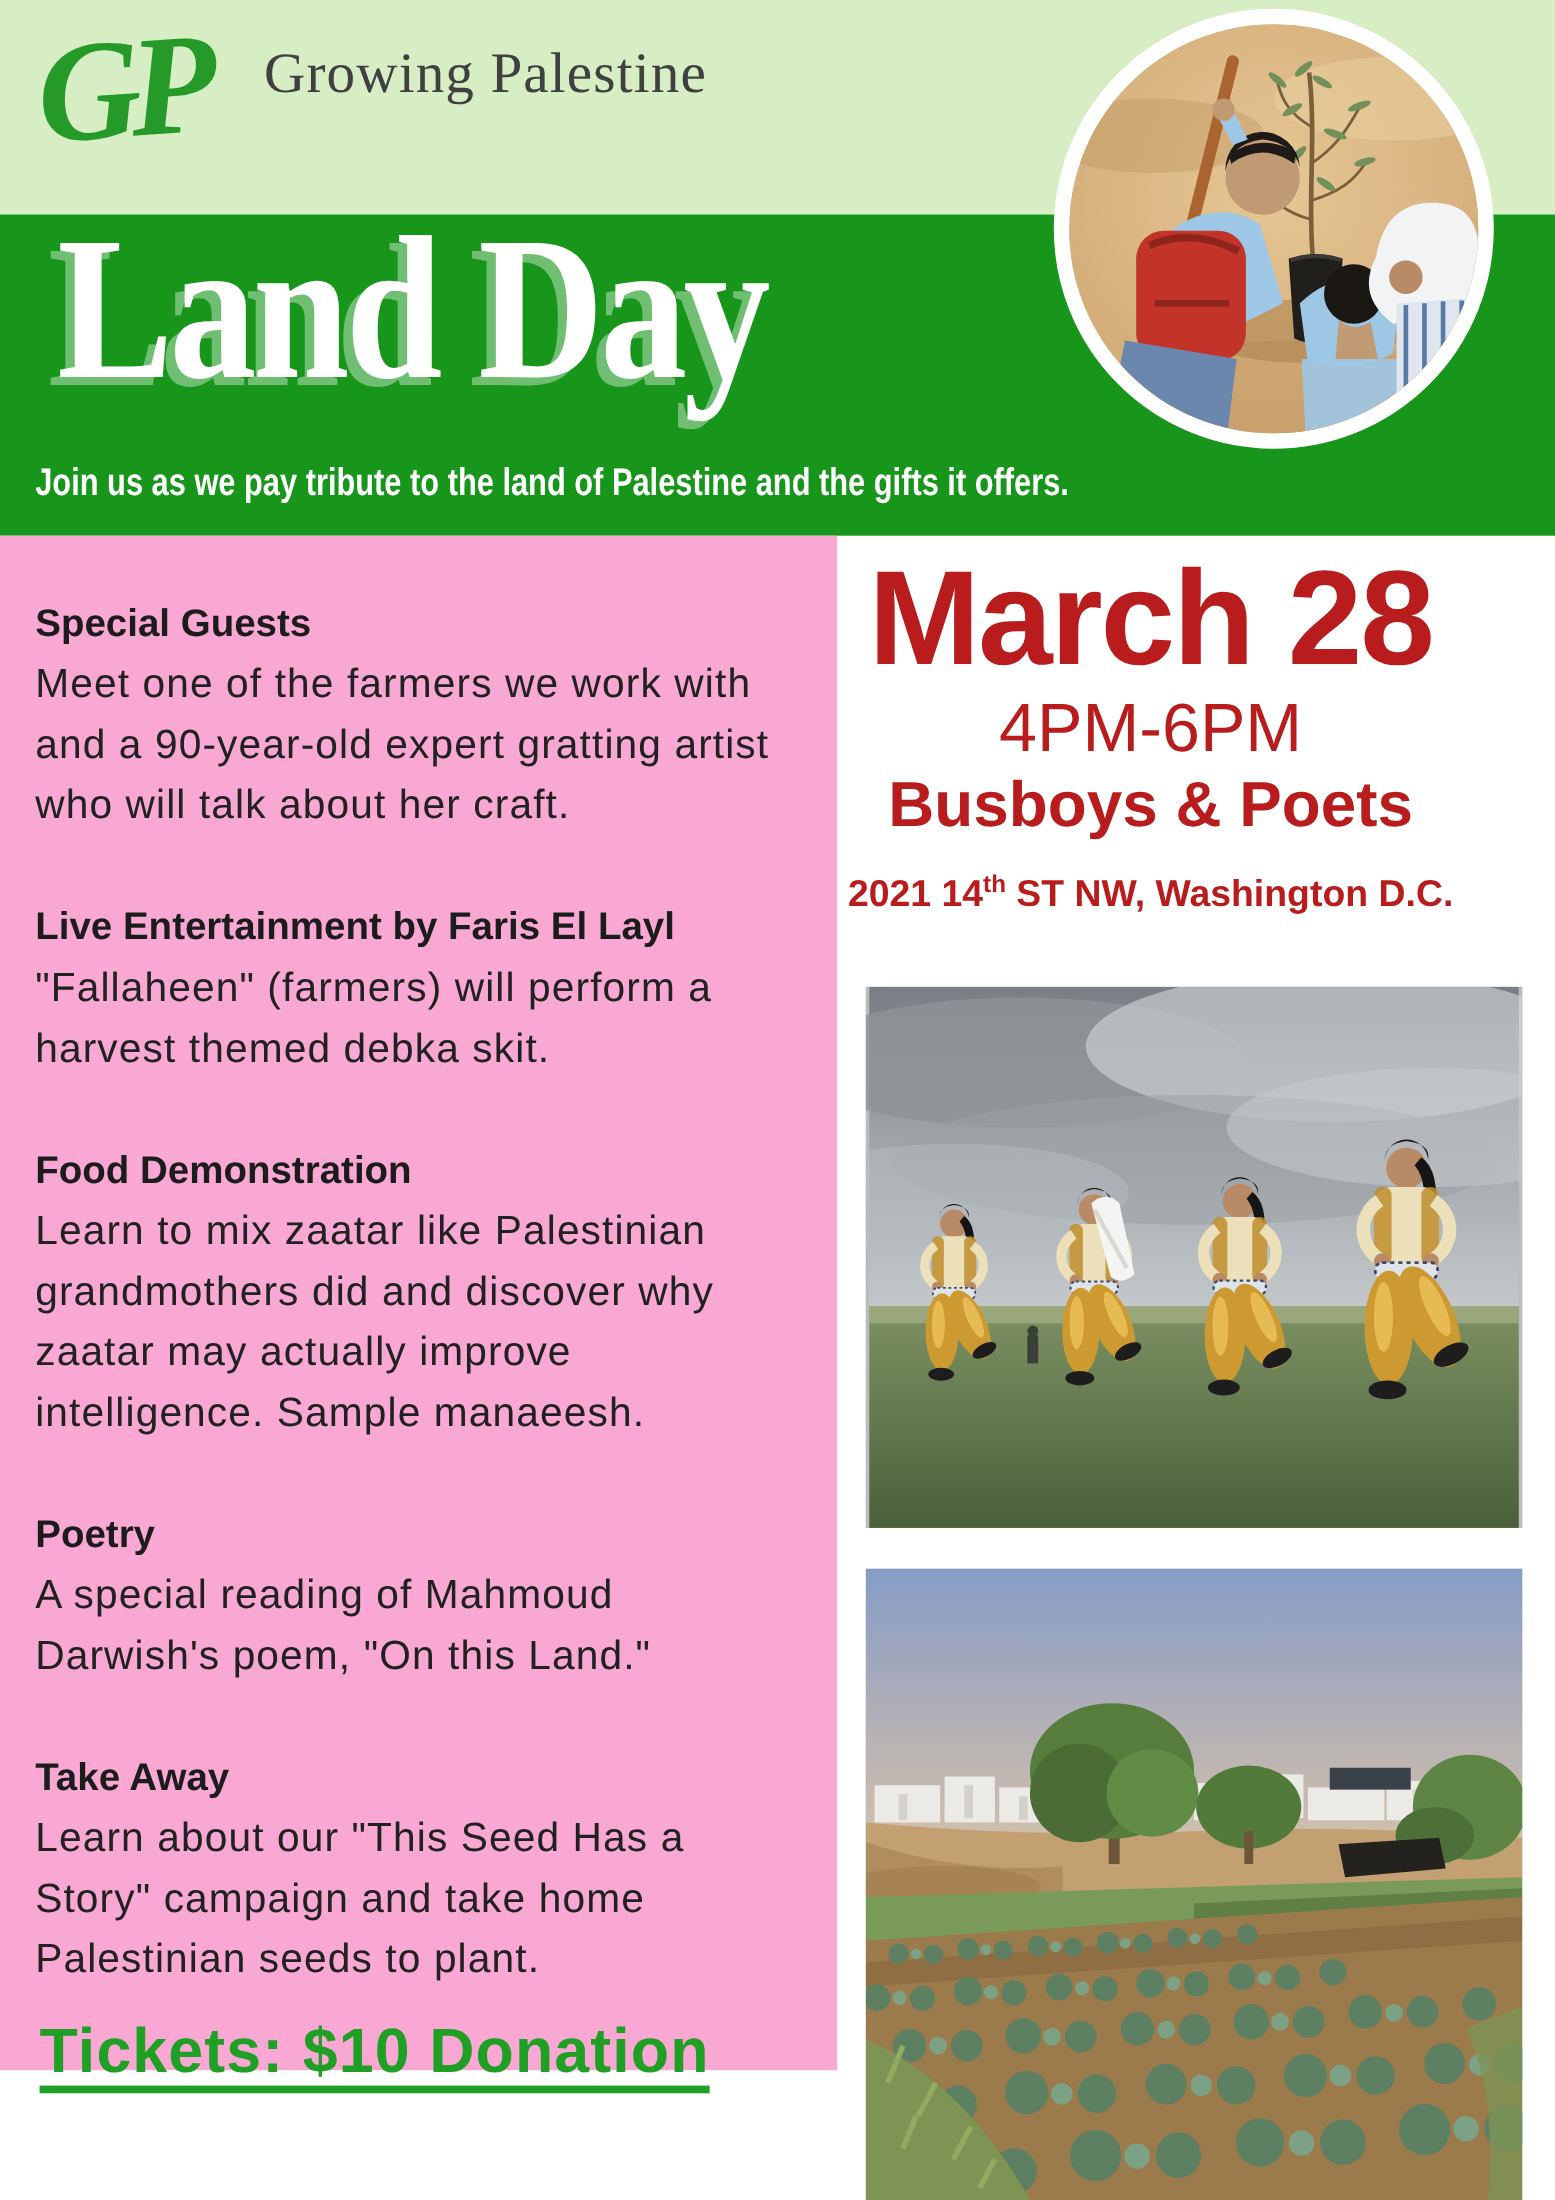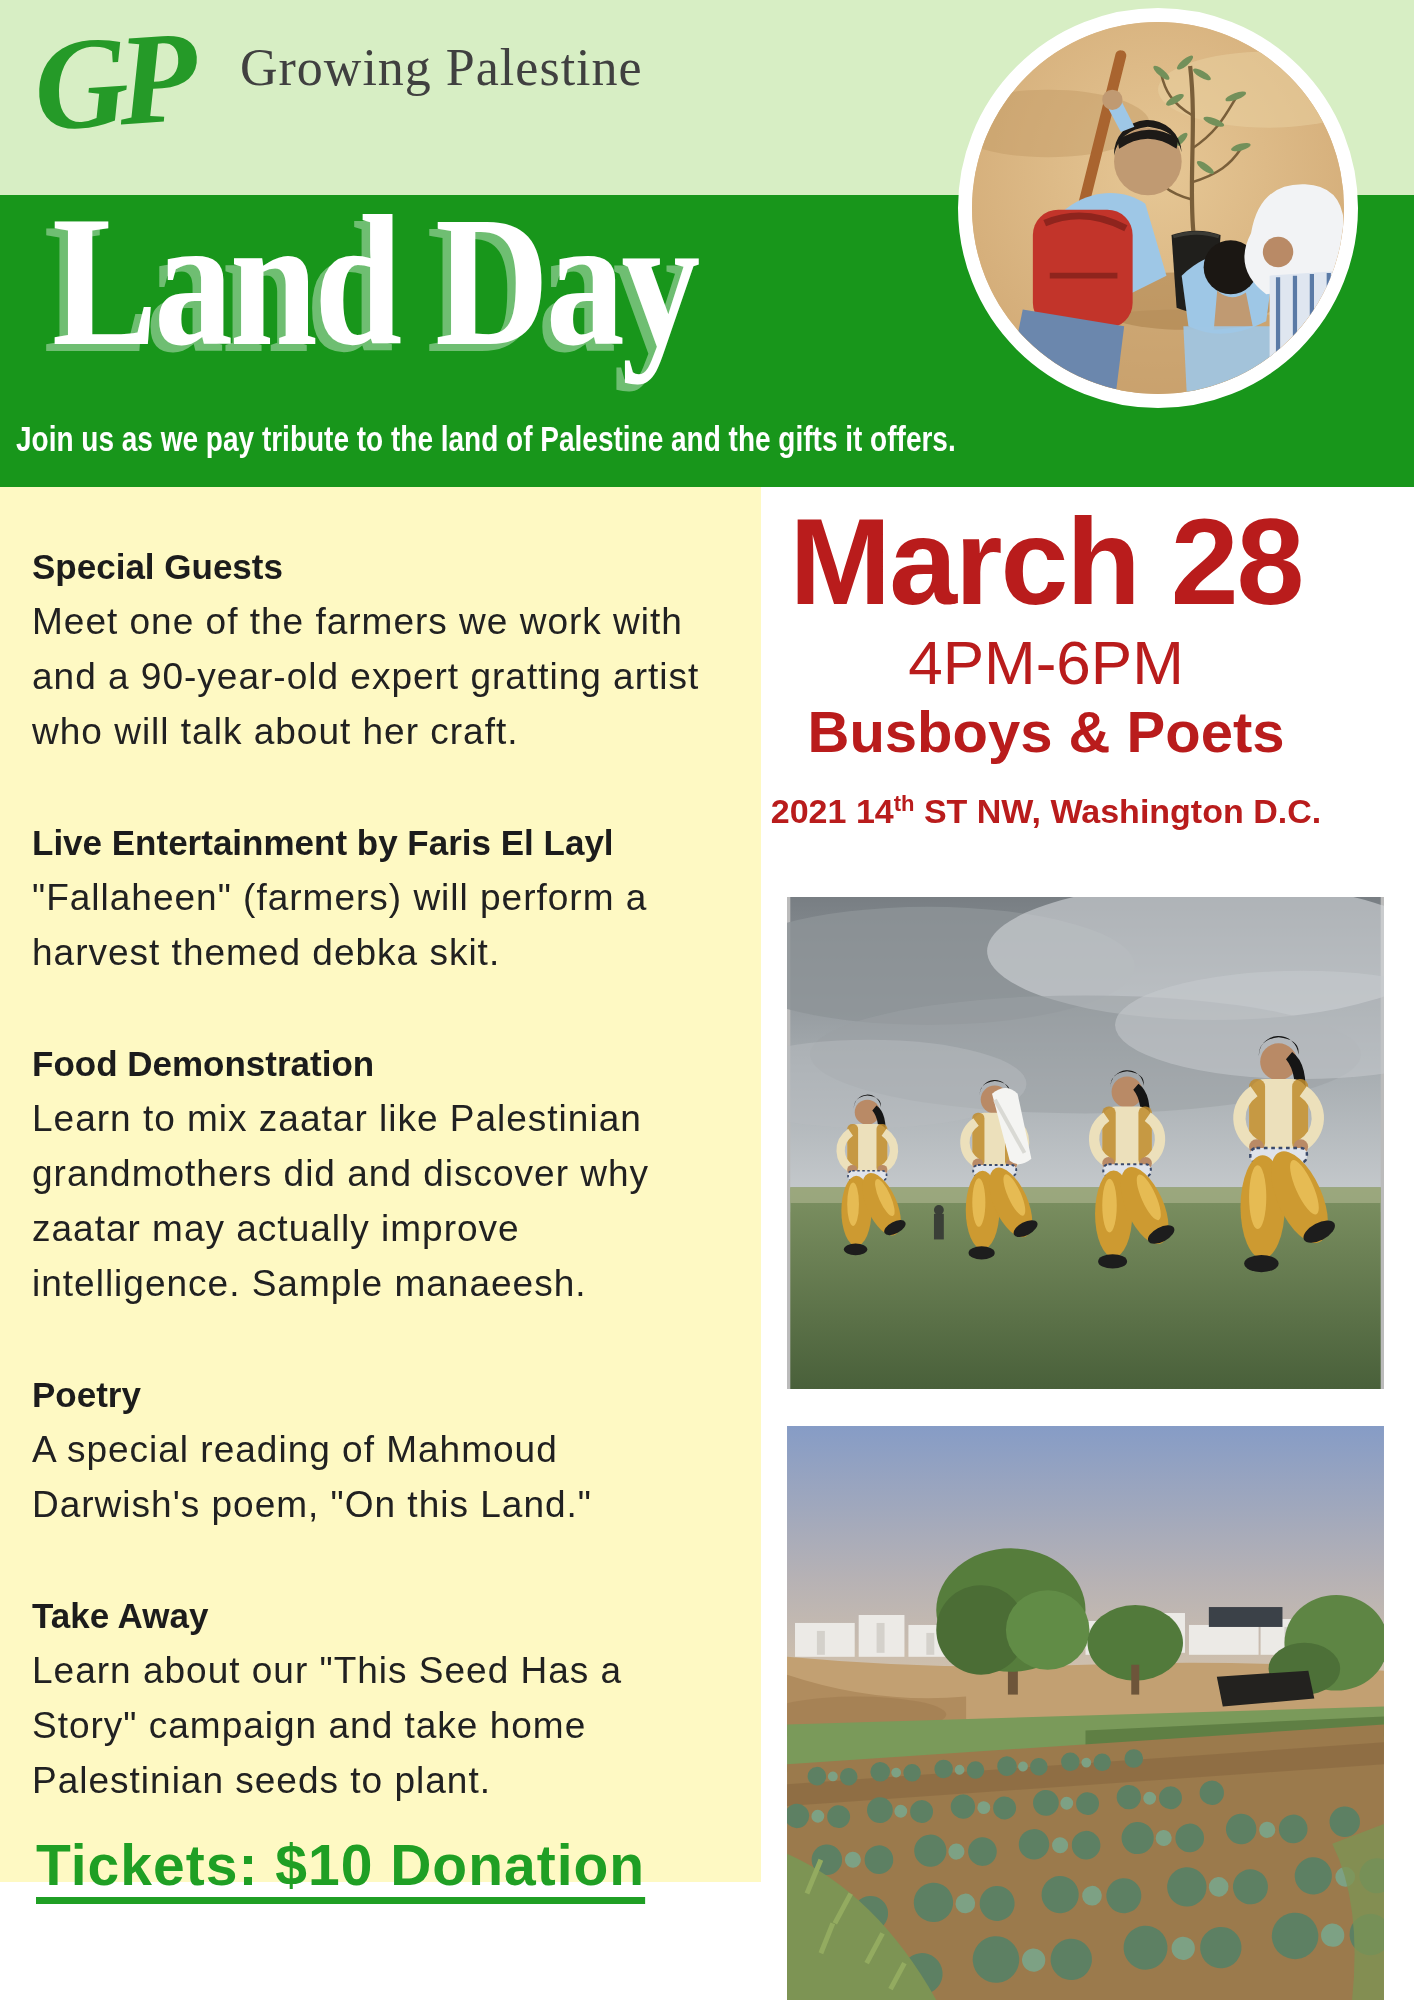--- a/index.html
+++ b/index.html
@@ -20,7 +20,7 @@
          font-weight:700;font-size:186px;line-height:1;color:#ffffff;letter-spacing:-4px;
          transform:scaleX(.85);transform-origin:left top;white-space:nowrap;
          text-shadow:-10px 7px 0 #6fbe72;}
-  .tagline-wrap{position:absolute;left:16px;top:419px;width:1380px;}
+  .tagline-wrap{position:absolute;left:32px;top:419px;width:1380px;}
   .tagline{display:inline-block;font-weight:700;font-size:35px;color:#ffffff;
            white-space:nowrap;transform:scaleX(.80);transform-origin:left top;
            letter-spacing:0px;}

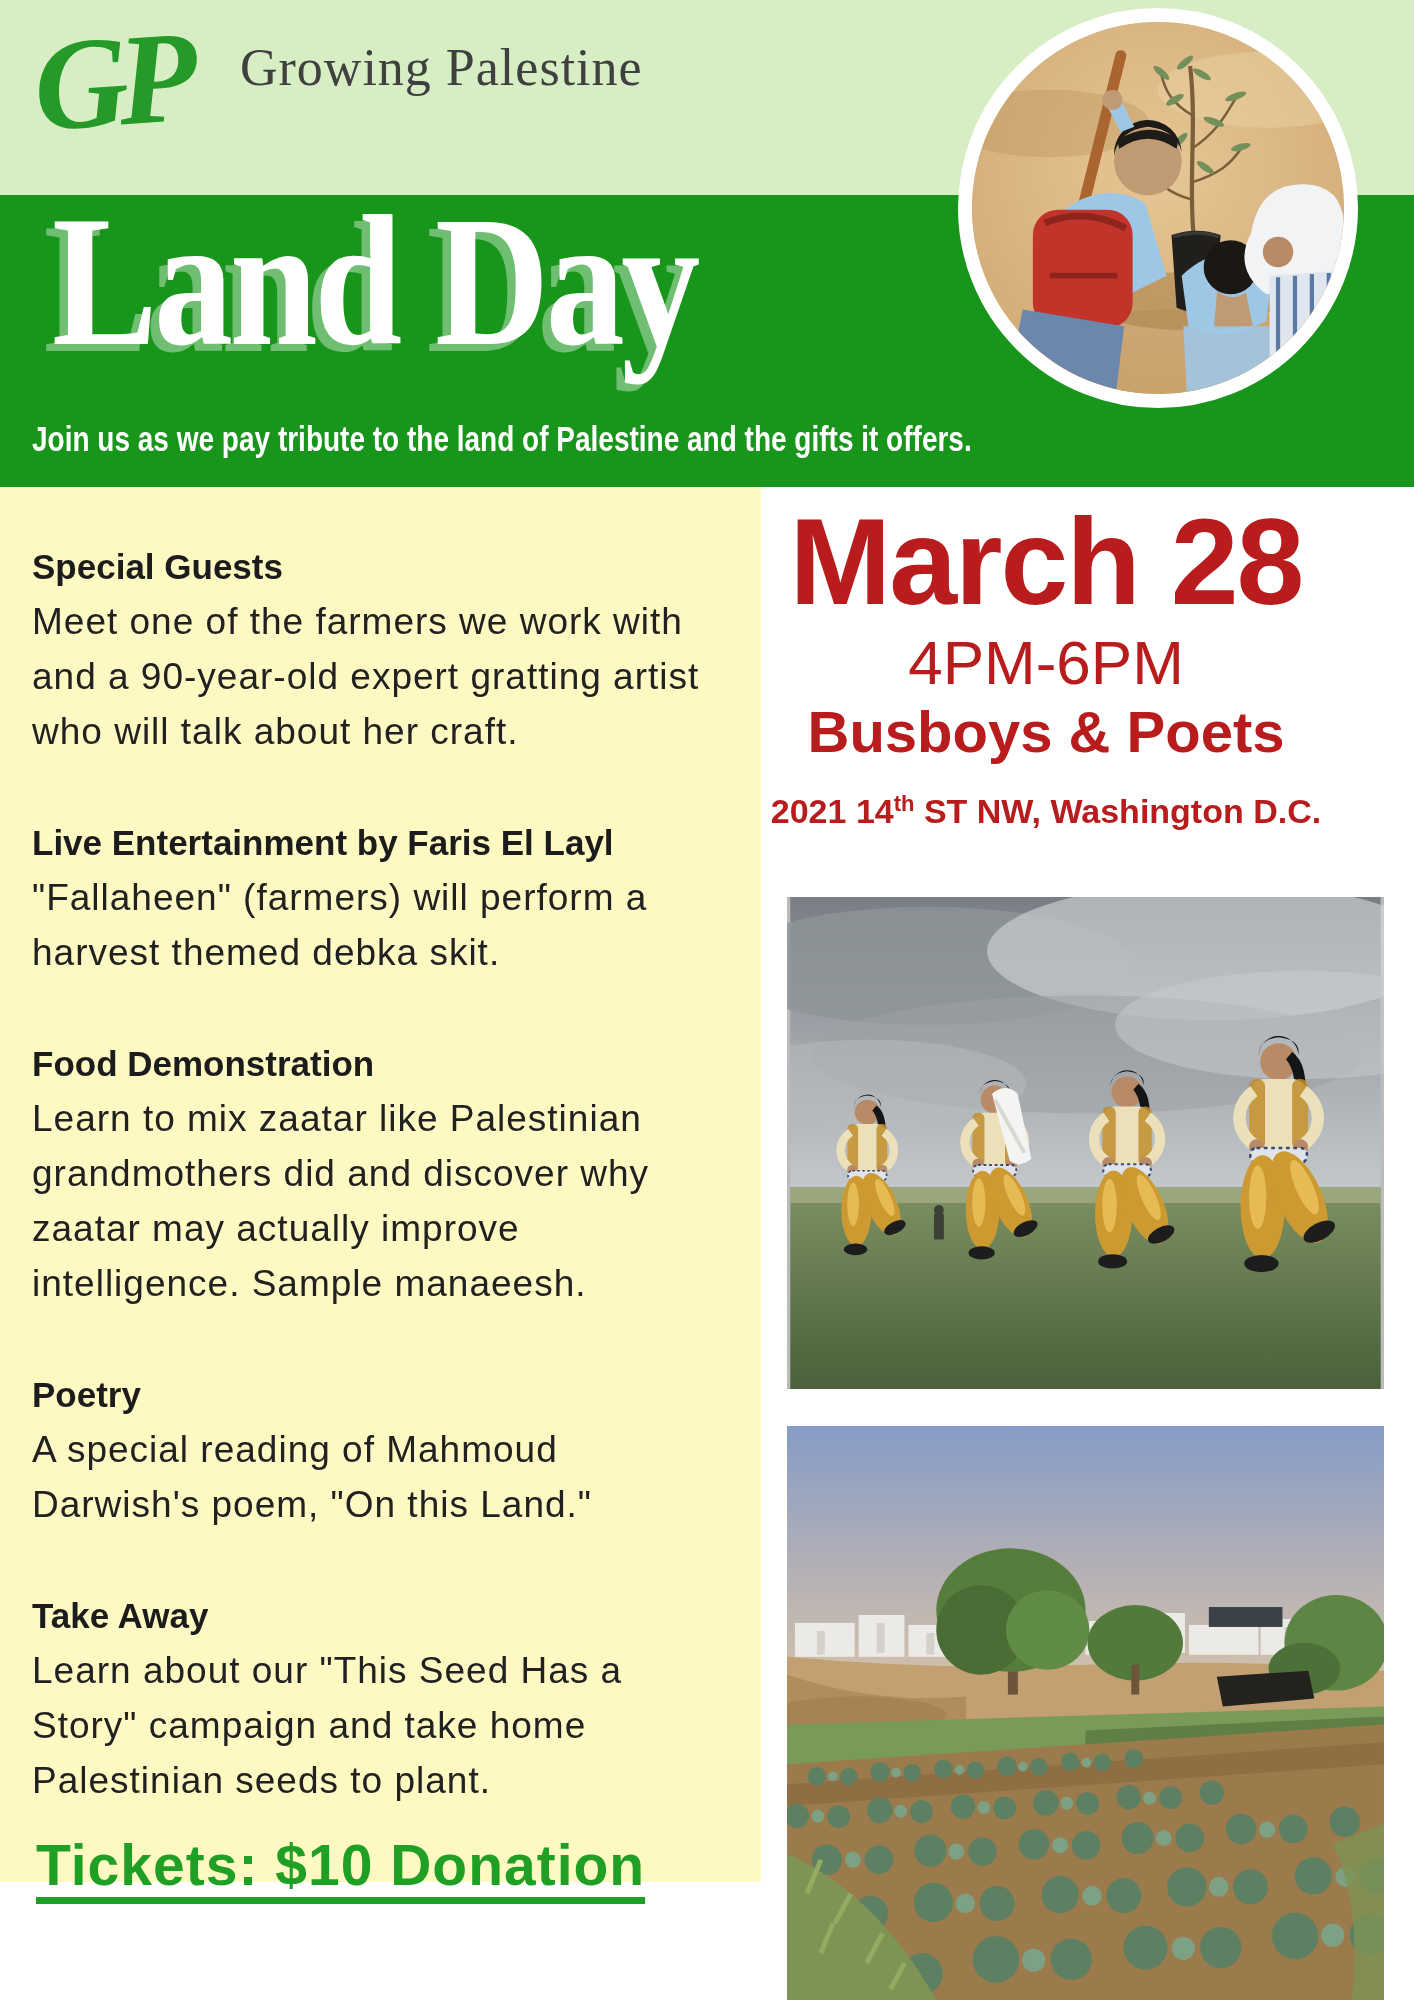--- a/index.html
+++ b/index.html
@@ -33,7 +33,7 @@
 
   
   .left-panel{position:absolute;left:0;top:487px;width:761px;height:1395px;
-              background:#fef9c3;box-sizing:border-box;padding:52px 36px 0 32px;}
+              background:#f9a8d4;box-sizing:border-box;padding:52px 36px 0 32px;}
   .section{margin:0 0 56px 0;}
   .section h3{margin:0;font-size:35px;line-height:55px;font-weight:700;color:#1c1c1c;}
   .section p{margin:0;font-size:37px;line-height:55px;color:#212121;letter-spacing:1px;}

